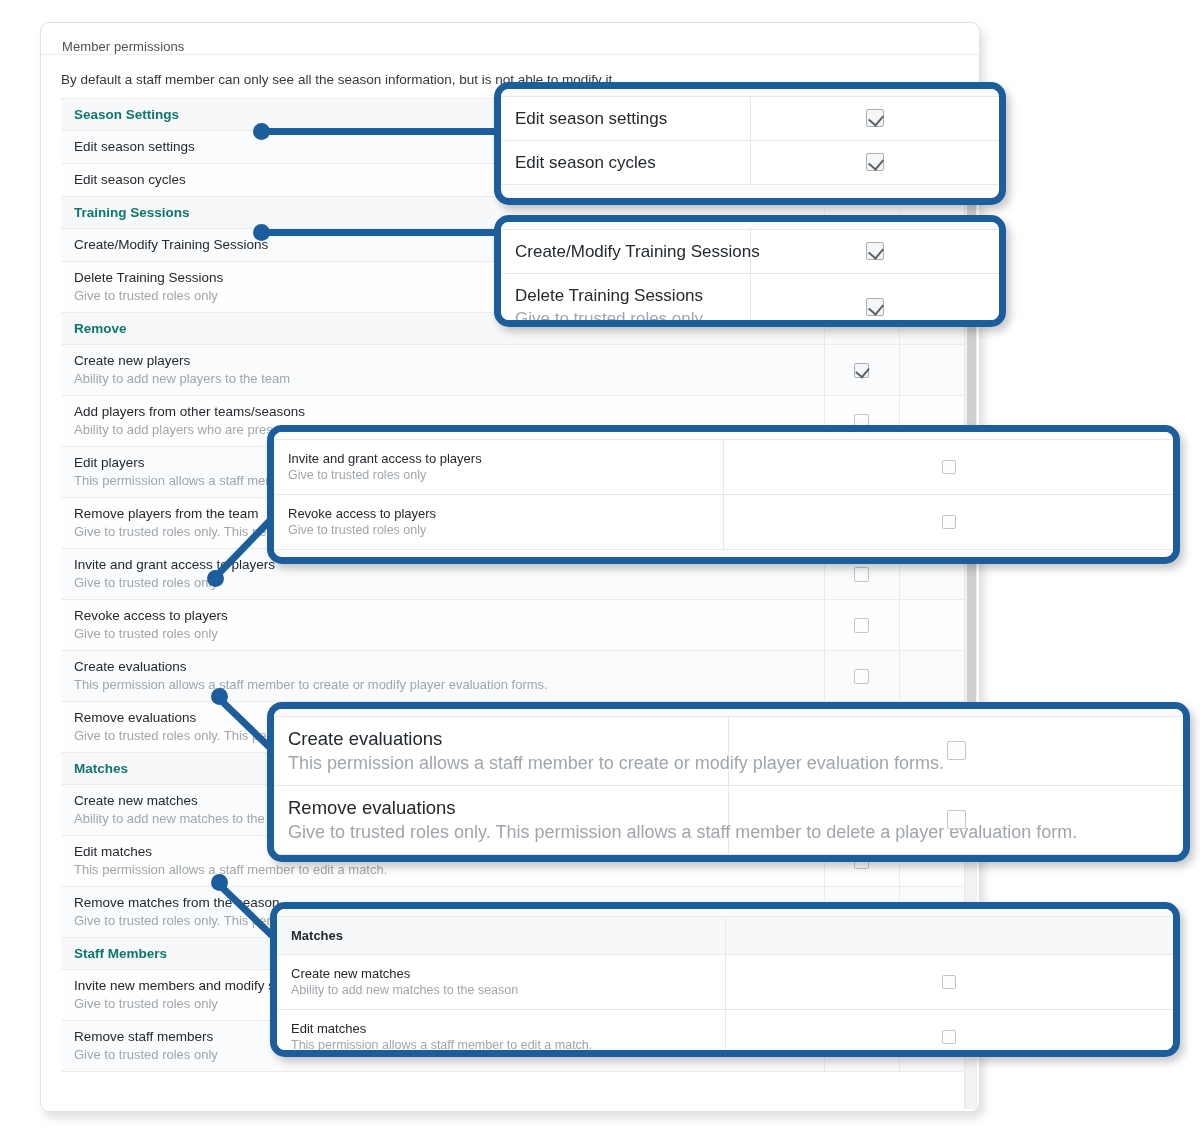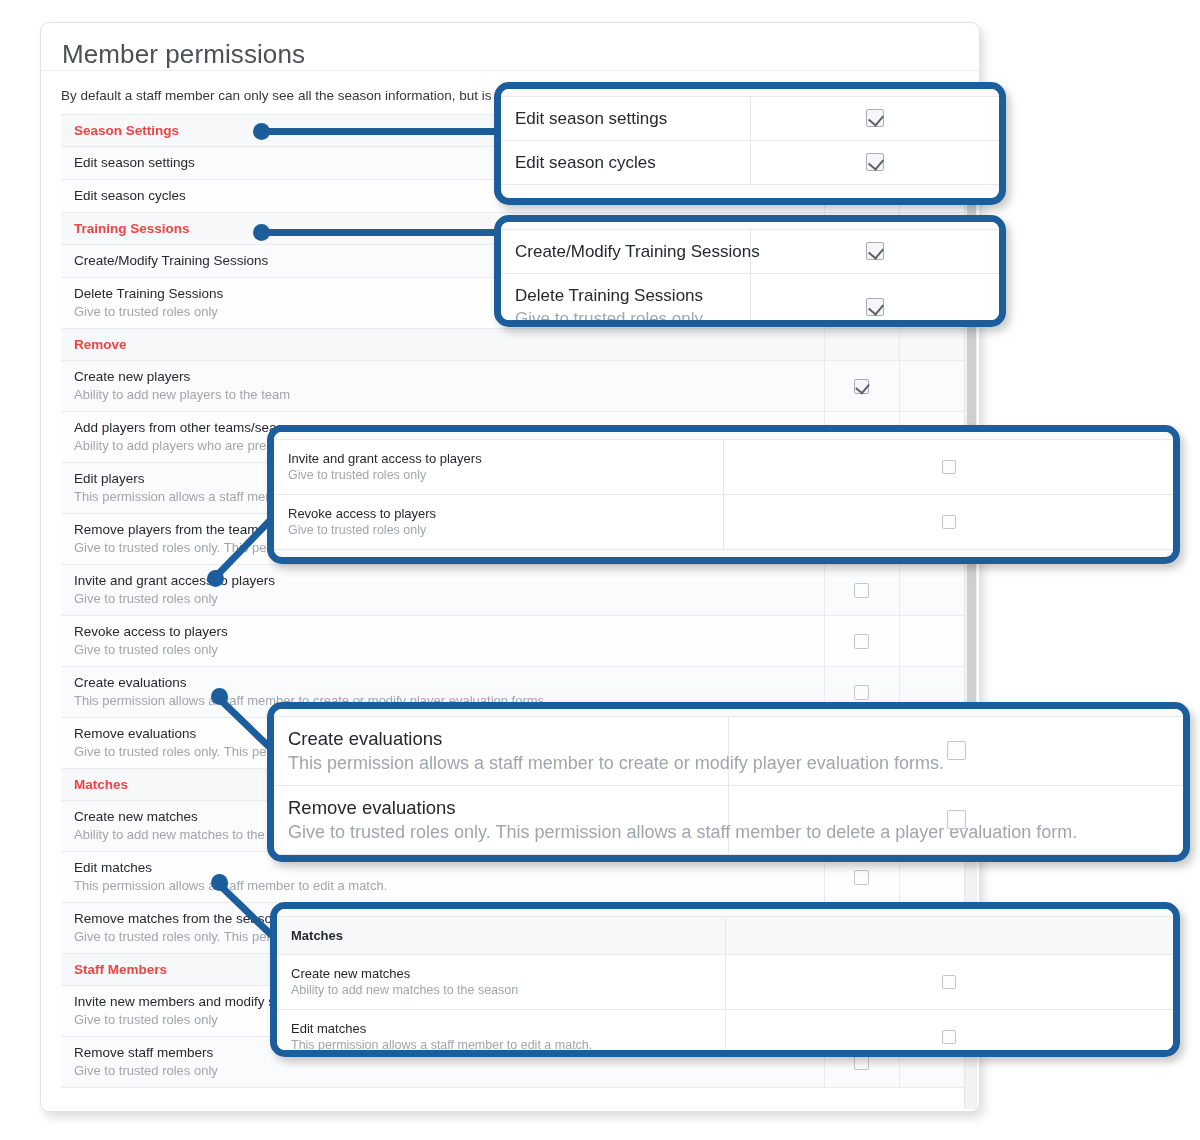--- a/index.html
+++ b/index.html
@@ -34,7 +34,7 @@
   }
 
   .card-title {
-    font-size: 26px;
+    font-size: 13px;
     color: #4b5157;
     font-weight: 400;
     padding: 16px 0 0 21px;

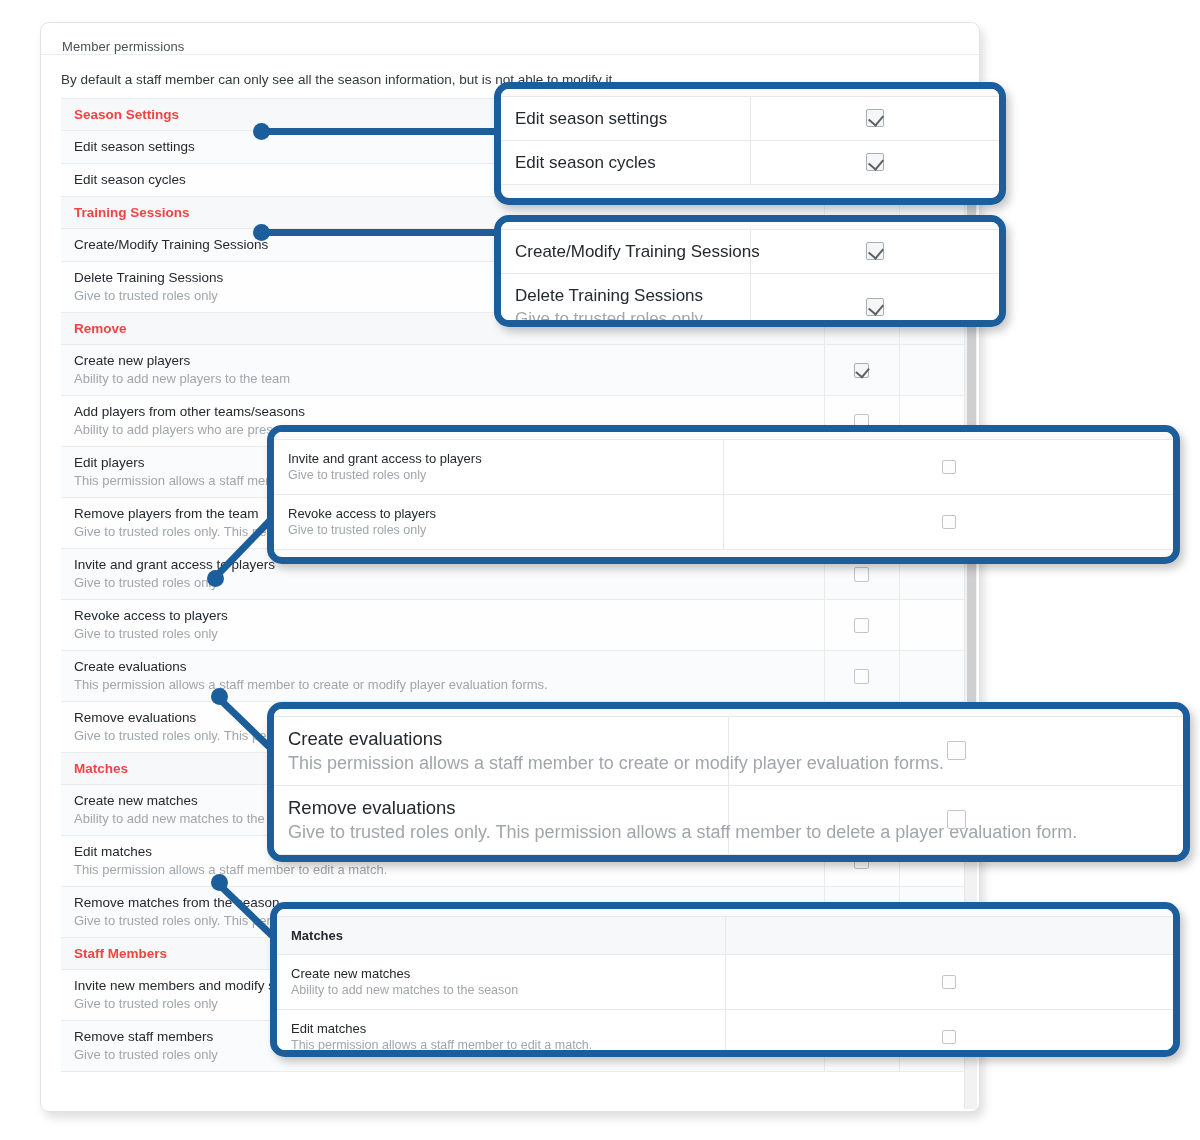--- a/index.html
+++ b/index.html
@@ -77,7 +77,7 @@
   tr.group td.lbl {
     font-weight: bold;
     font-size: 13.5px;
-    color: #ef4444;
+    color: #0f766e;
     padding-top: 8px; padding-bottom: 8px;
   }
   tr.row td { background: #fefefe; }

